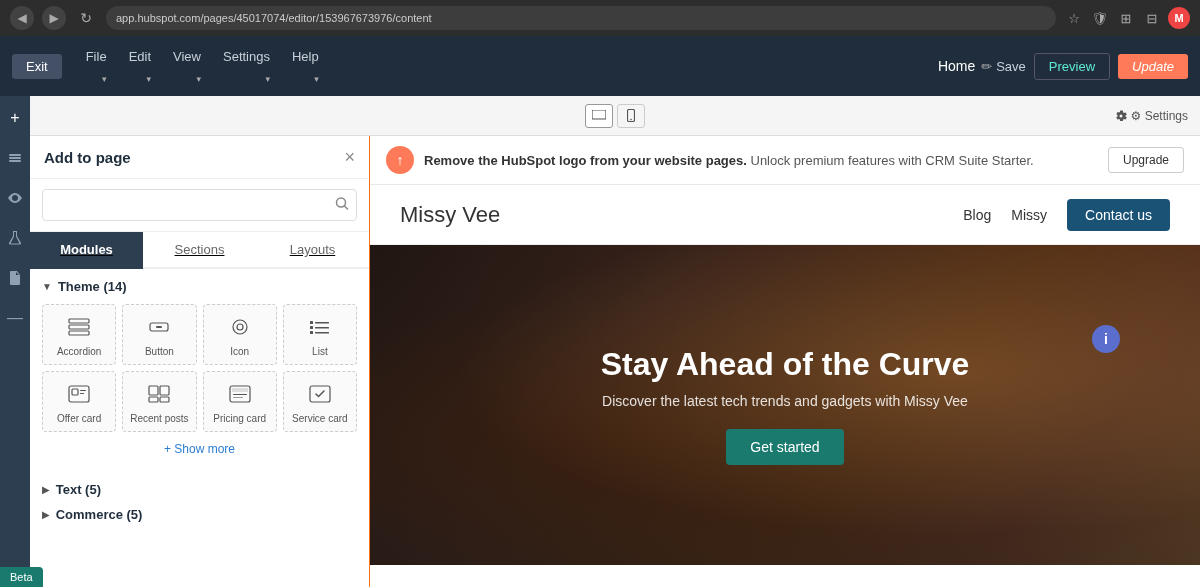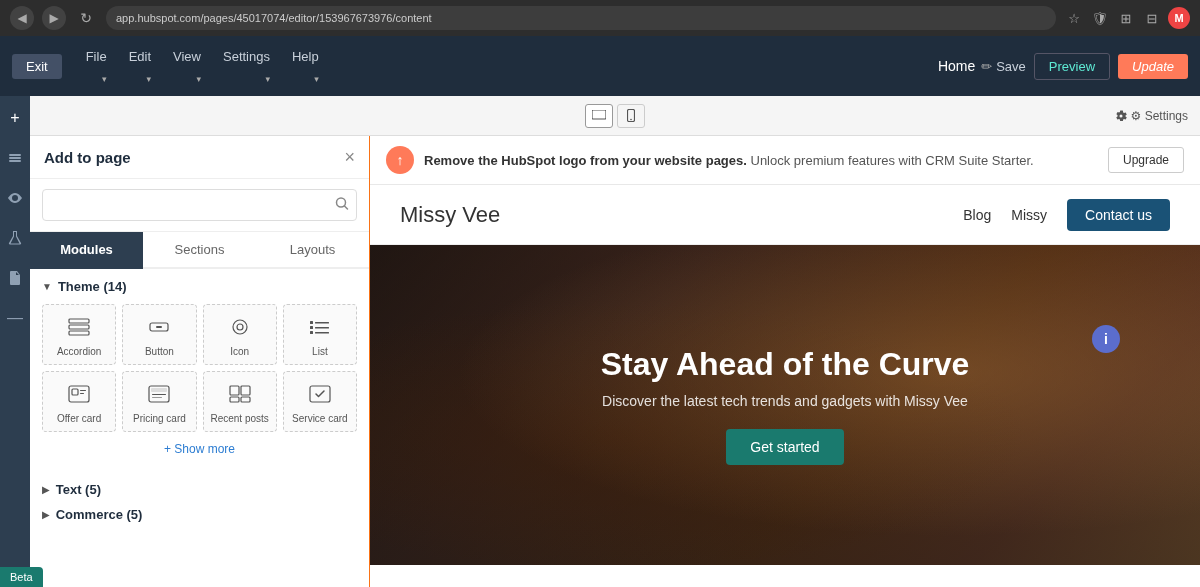--- a/index.html
+++ b/index.html
@@ -271,6 +271,7 @@
     .panel-tabs {
       display: flex;
       border-bottom: 2px solid #eee;
+      text-decoration: underline;
     }
     .panel-tab {
       flex: 1;

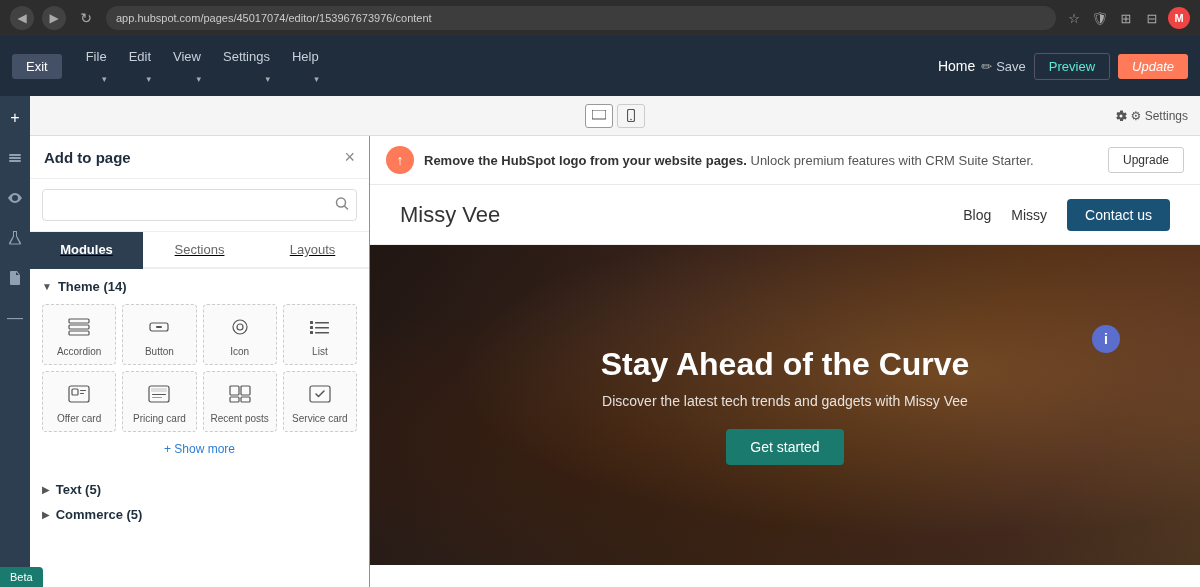--- a/index.html
+++ b/index.html
@@ -723,6 +723,17 @@
               <div class="module-item">
                 <div class="module-icon">
                   <svg width="24" height="20" viewBox="0 0 24 20" fill="none">
+                      <rect x="2" y="2" width="9" height="9" rx="1" stroke="#555" stroke-width="1.2"></rect>
+                      <rect x="13" y="2" width="9" height="9" rx="1" stroke="#555" stroke-width="1.2"></rect>
+                      <rect x="2" y="13" width="9" height="5" rx="1" stroke="#555" stroke-width="1.2"></rect>
+                      <rect x="13" y="13" width="9" height="5" rx="1" stroke="#555" stroke-width="1.2"></rect>
+                    </svg>
+                </div>
+                <span class="module-label">Recent posts</span>
+              </div>
+              <div class="module-item">
+                <div class="module-icon">
+                  <svg width="24" height="20" viewBox="0 0 24 20" fill="none">
                       <rect x="2" y="2" width="20" height="16" rx="2" stroke="#555" stroke-width="1.2"></rect>
                       <rect x="4" y="4" width="16" height="4" rx="1" fill="#ddd"></rect>
                       <rect x="5" y="10" width="14" height="1" fill="#555" rx="0.5"></rect>
@@ -730,17 +741,6 @@
                     </svg>
                 </div>
                 <span class="module-label">Pricing card</span>
-              </div>
-              <div class="module-item">
-                <div class="module-icon">
-                  <svg width="24" height="20" viewBox="0 0 24 20" fill="none">
-                      <rect x="2" y="2" width="9" height="9" rx="1" stroke="#555" stroke-width="1.2"></rect>
-                      <rect x="13" y="2" width="9" height="9" rx="1" stroke="#555" stroke-width="1.2"></rect>
-                      <rect x="2" y="13" width="9" height="5" rx="1" stroke="#555" stroke-width="1.2"></rect>
-                      <rect x="13" y="13" width="9" height="5" rx="1" stroke="#555" stroke-width="1.2"></rect>
-                    </svg>
-                </div>
-                <span class="module-label">Recent posts</span>
               </div>
               <div class="module-item">
                 <div class="module-icon">

